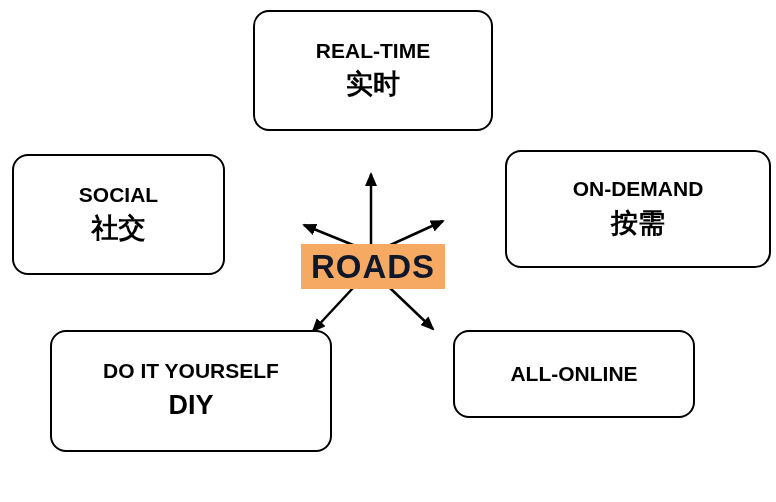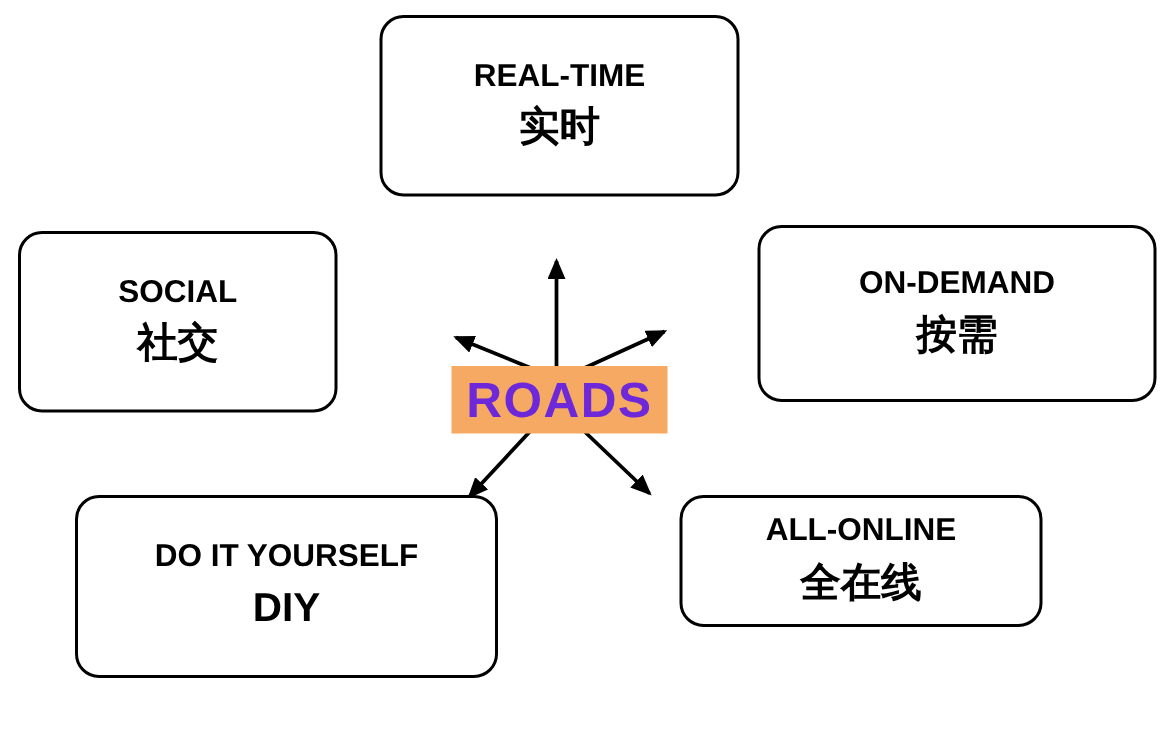--- a/index.html
+++ b/index.html
@@ -61,7 +61,7 @@
     font-size: 33px;
     font-weight: bold;
     letter-spacing: 1px;
-    color: #6d28d9;
+    color: #0f172a;
     background: #F5A962; 
   }
 </style>

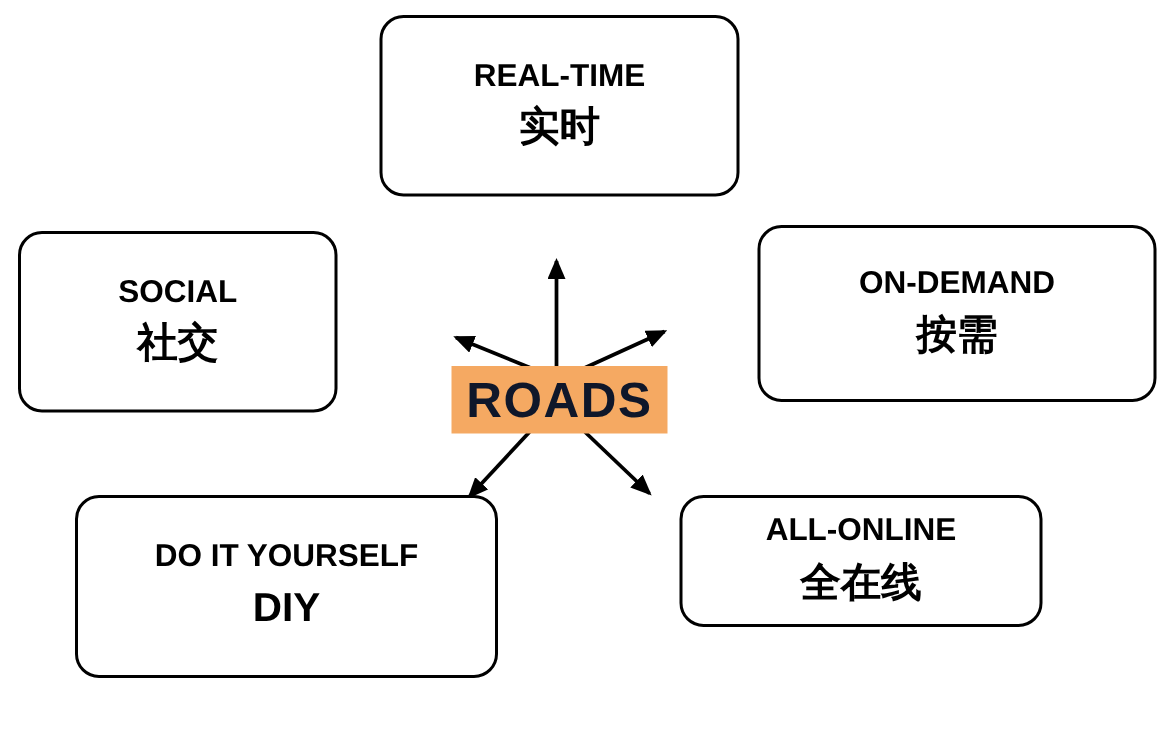--- a/index.html
+++ b/index.html
@@ -105,7 +105,6 @@
 
   <div class="node node-all-online">
     <div class="en" data-bind="diagram.nodes.4.en">ALL-ONLINE</div>
-    <div class="zh" data-bind="diagram.nodes.4.zh">全在线</div>
   </div>
 
   <div class="center-label" data-bind="diagram.center.label" data-bind-style="background-color:diagram.center.highlight_color" style="background-color: rgb(245, 169, 98);">ROADS</div>

